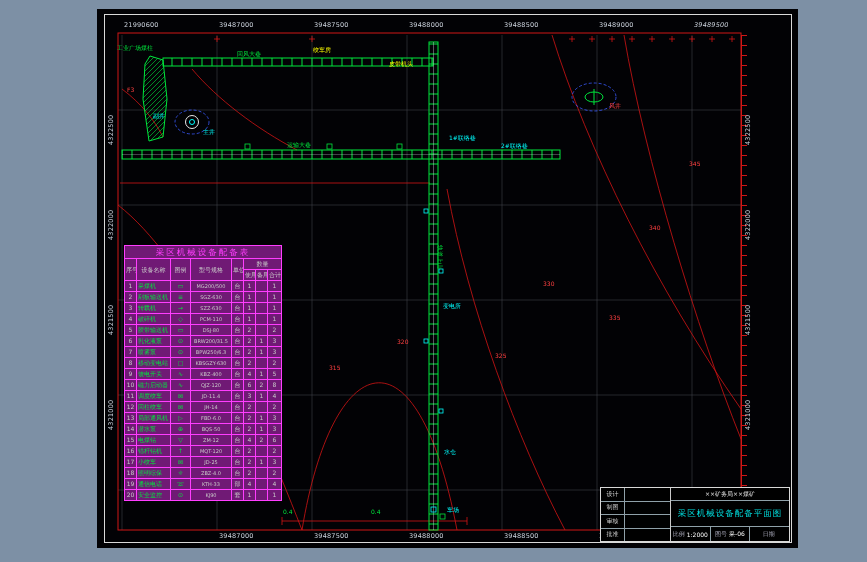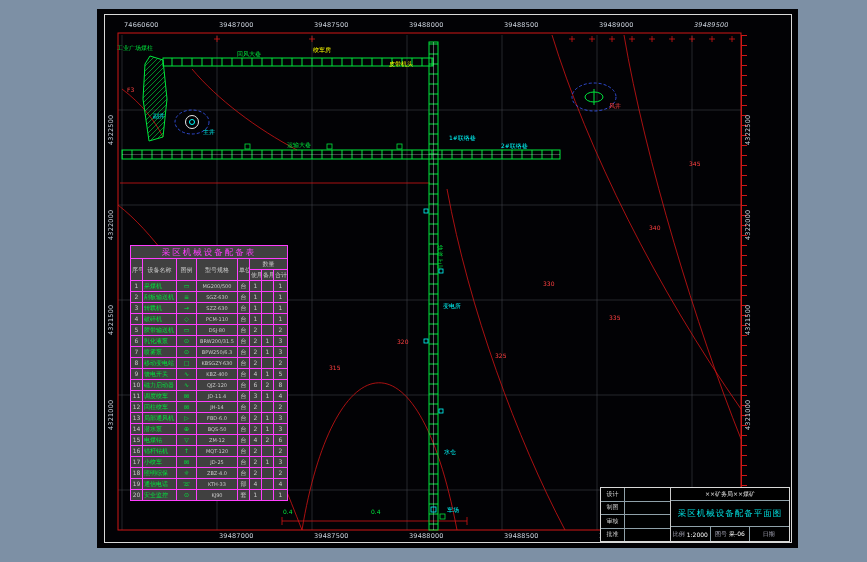--- a/index.html
+++ b/index.html
@@ -126,7 +126,7 @@
   <div class="redticks"></div>
 
   <div id="labels-layer">
-      <span class="coord" style="left: 27px; top: 13px;">74660600</span>
+      <span class="coord" style="left: 27px; top: 13px;">21990600</span>
       <span class="coord" style="left: 122px; top: 13px;">39487000</span>
       <span class="coord" style="left: 217px; top: 13px;">39487500</span>
       <span class="coord" style="left: 312px; top: 13px;">39488000</span>

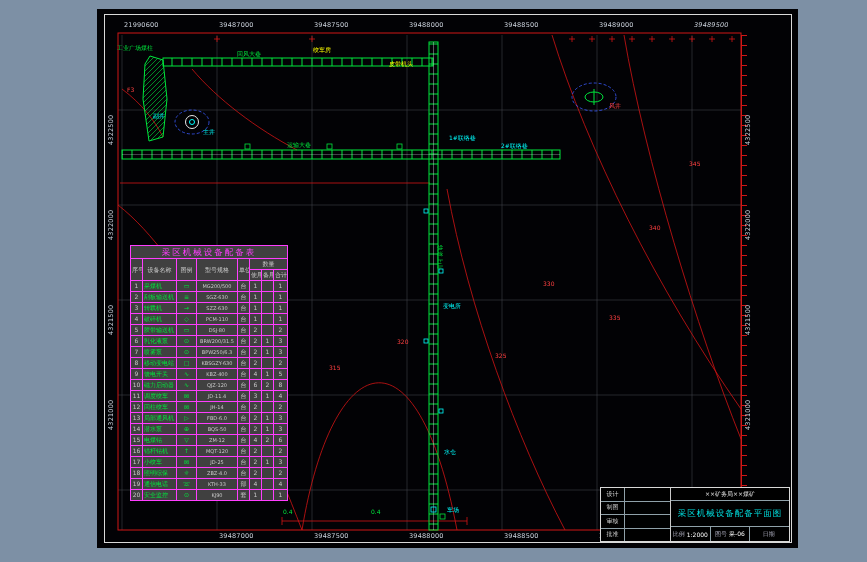--- a/index.html
+++ b/index.html
@@ -14,7 +14,7 @@
   .coord{position:absolute;color:#cdd4de;font-size:6.5px;line-height:1;white-space:nowrap;letter-spacing:.2px}
   .dlabel{position:absolute;line-height:1;white-space:nowrap}
   
-  .eq{position:absolute;left:33px;top:236px;width:157px;background:#404040}
+  .eq{position:absolute;left:27px;top:236px;width:157px;background:#701a75}
   .eq table{border-collapse:collapse;table-layout:fixed;width:157px}
   .eq td{border:1px solid #ff3dff;font-size:6px;line-height:1;height:11px;padding:0 1px;text-align:center;
     color:#c9c9c9;overflow:hidden;white-space:nowrap;font-weight:normal}

